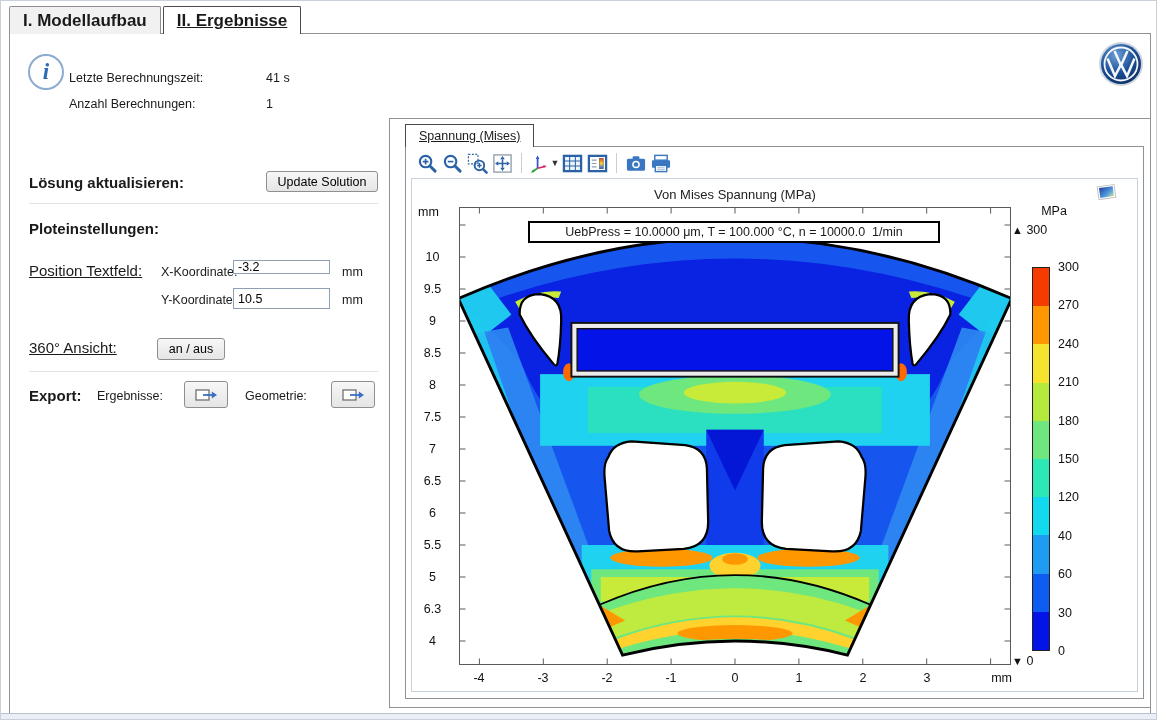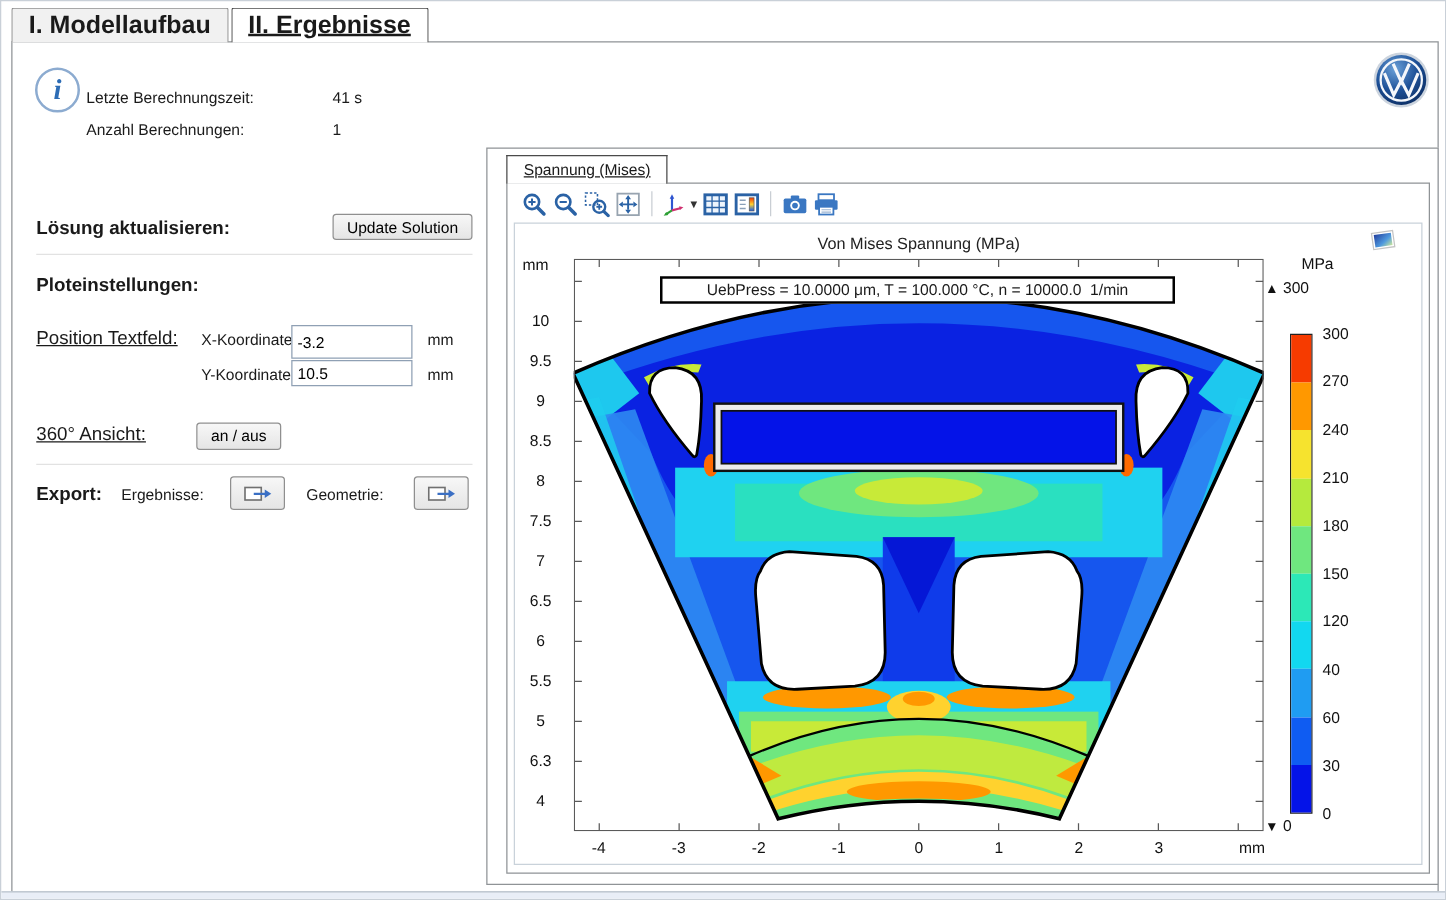--- a/index.html
+++ b/index.html
@@ -16,7 +16,7 @@
          border:1px solid #8f8f8f; border-bottom:none; position:relative; cursor:default; white-space:nowrap; }
   .tab.active { background:#fff; z-index:5; border-color:#4a4a4a;text-decoration:underline; }
   #main-tabs { left:8px; top:5px; height:28px; display:flex; gap:2px; z-index:5; }
-  #main-tabs .tab { height:28px; font-size:20px; font-weight:bold; border-radius:2px 2px 0 0;text-align:center; }
+  #main-tabs .tab { height:28px; font-size:17px; font-weight:bold; border-radius:2px 2px 0 0;text-align:center; }
   #main-panel { left:8px; top:32px; width:1142px; height:681px; background:#fff; border:1px solid #8f9396; }
 
   

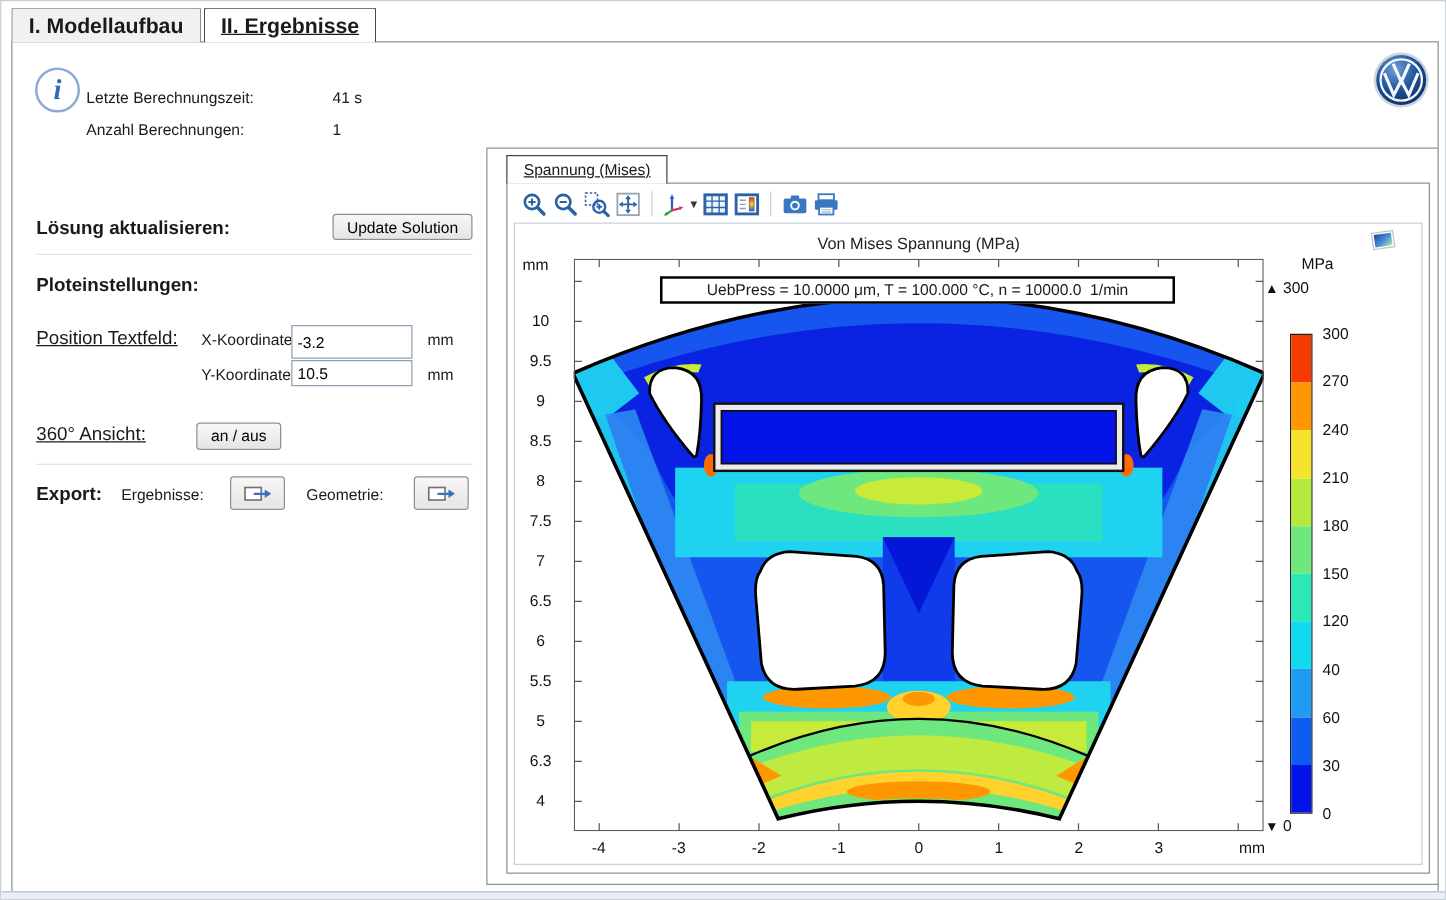--- a/index.html
+++ b/index.html
@@ -98,7 +98,7 @@
   <div class="abs head" style="left:28px;top:219px;">Ploteinstellungen:</div>
   <div class="abs uhead" style="left:28px;top:261px;">Position Textfeld:</div>
   <div class="abs lbl" style="left:160px;top:264px;">X-Koordinate:</div>
-  <input class="abs tfield" style="left: 232px; top: 259px; width: 97px; height: 27px;" value="-3.2">
+  <input class="abs tfield" style="left: 232px; top: 259px; width: 97px; height: 14px;" value="-3.2">
   <div class="abs lbl" style="left:341px;top:264px;">mm</div>
   <div class="abs lbl" style="left:160px;top:292px;">Y-Koordinate:</div>
   <input class="abs tfield" style="left: 232px; top: 287px; width: 97px; height: 21px;" value="10.5">

